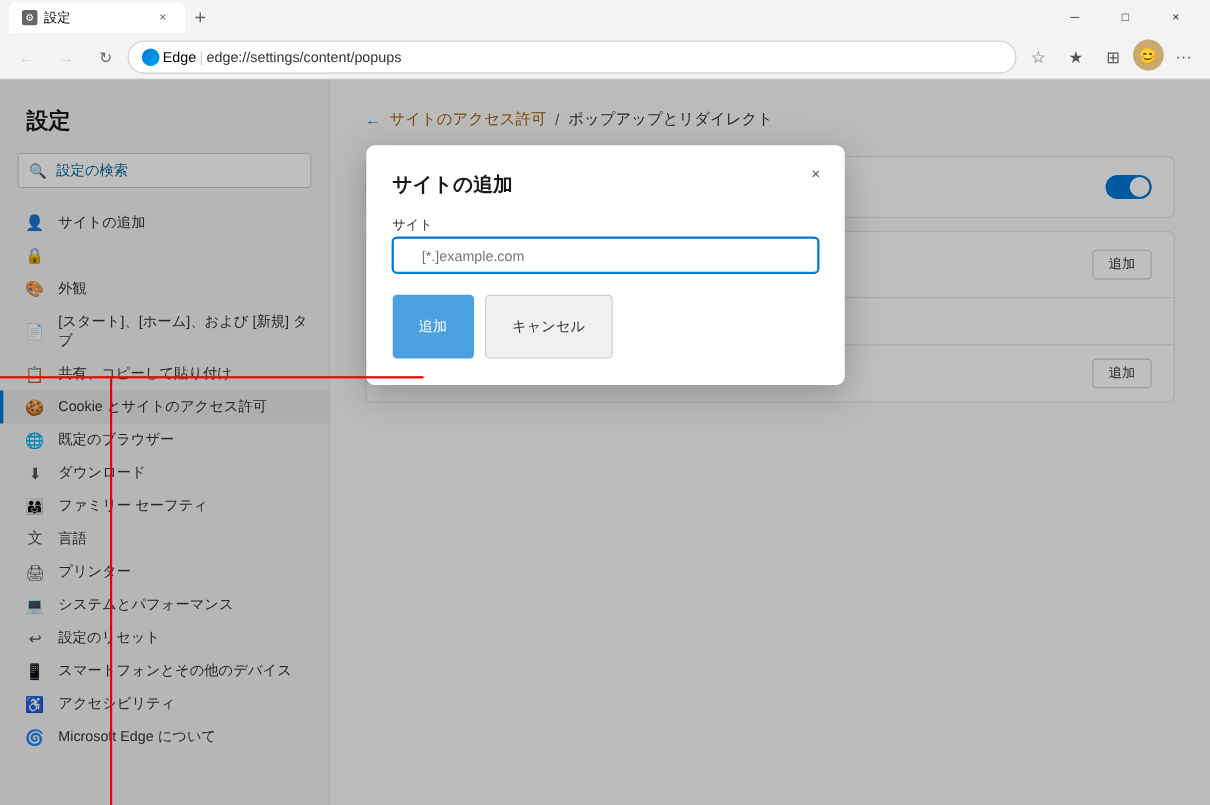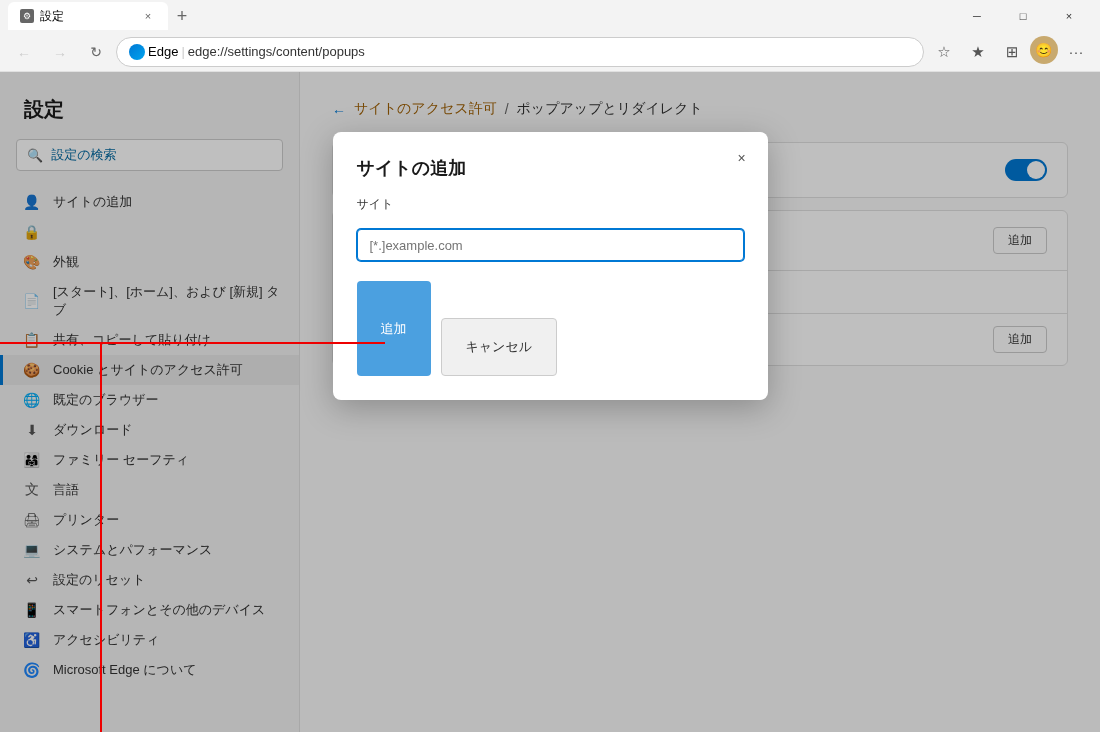--- a/index.html
+++ b/index.html
@@ -277,7 +277,7 @@
     .dialog-label {
       font-size: 12px;
       color: #333;
-      margin-bottom: 16px;
+      margin-bottom: 3px;
     }
     .dialog-input {
       width: 100%;

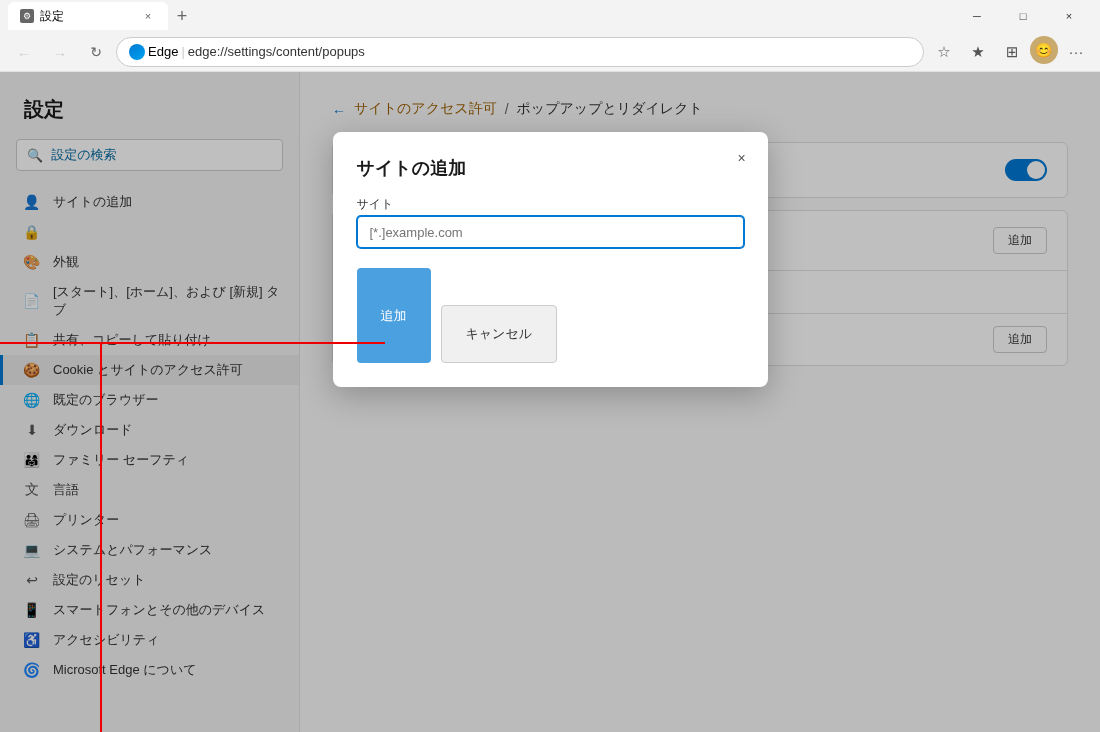--- a/index.html
+++ b/index.html
@@ -284,7 +284,7 @@
       height: 32px;
       border: 1px solid #0078d4;
       border-radius: 4px;
-      padding: 0 12px;
+      padding: 0 26px;
       font-size: 13px;
       color: #aaa;
       outline: none;

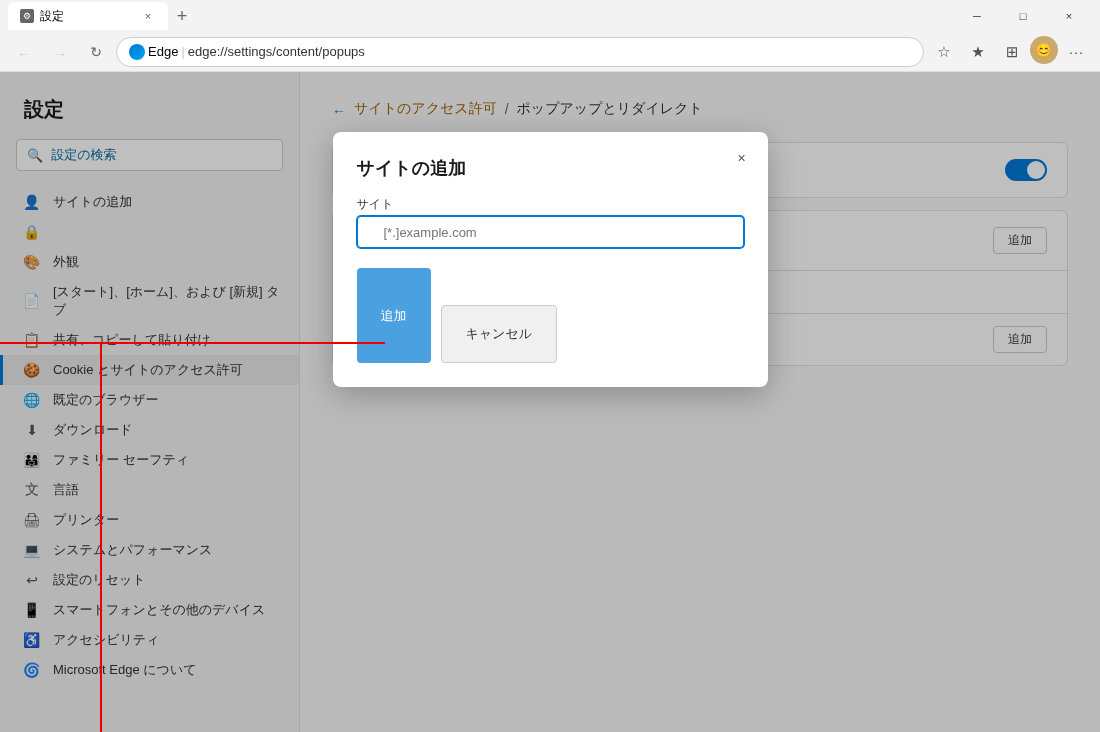--- a/index.html
+++ b/index.html
@@ -314,7 +314,6 @@
       border-radius: 4px;
       font-size: 13px;
       cursor: pointer;
-      margin-top: 37px;
     }
 
     

